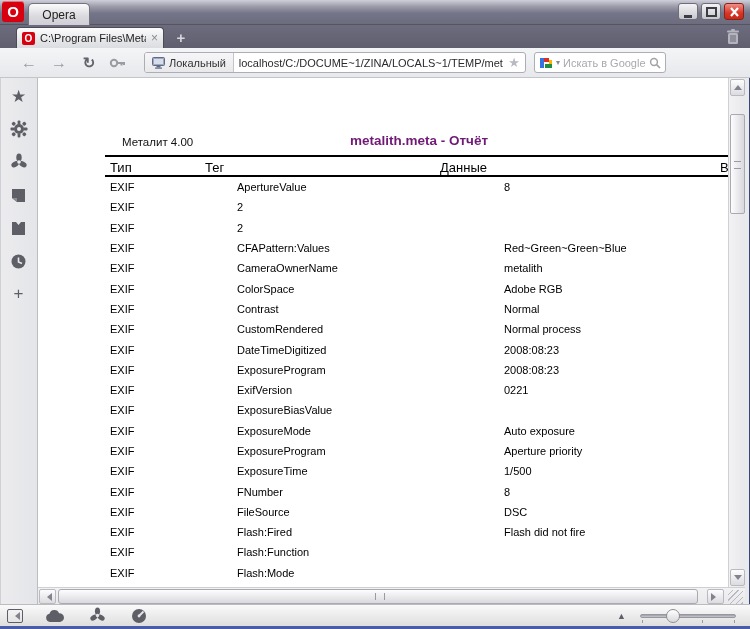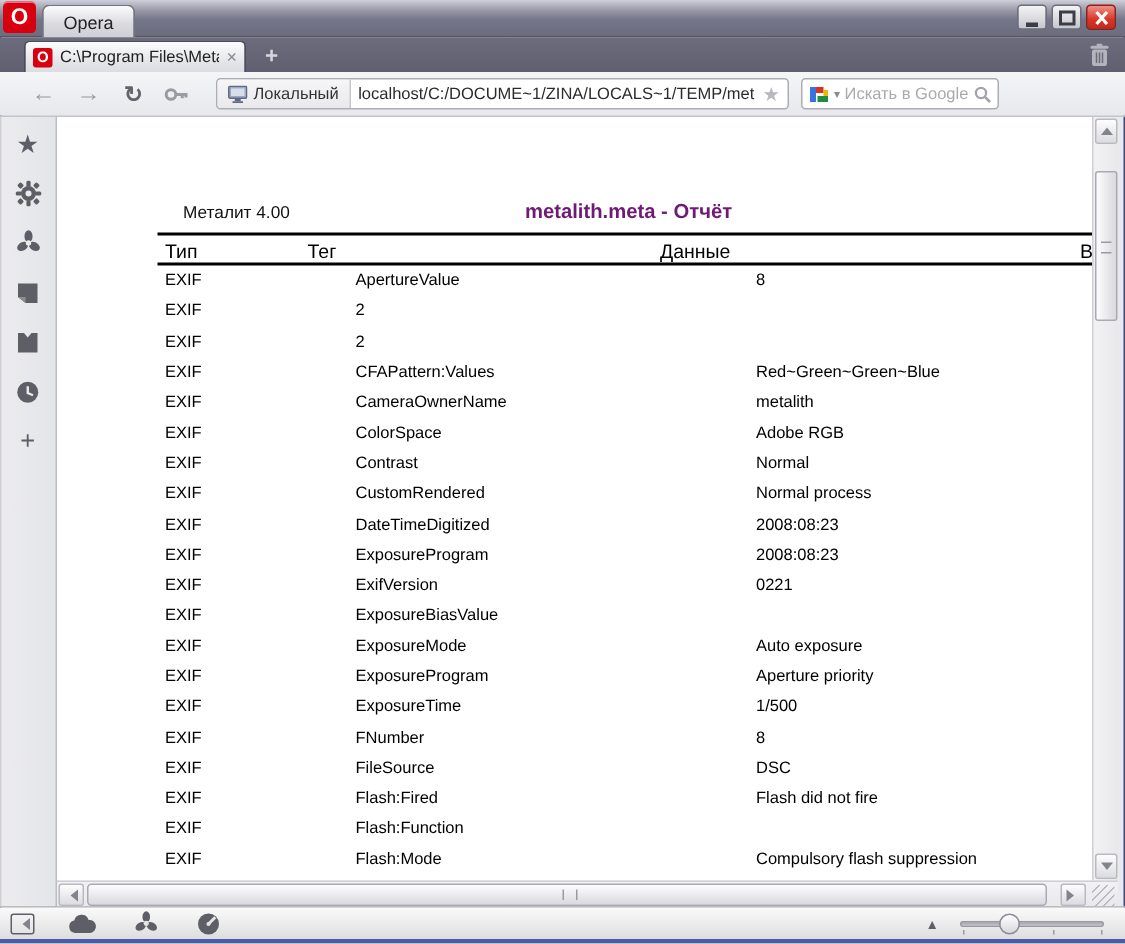--- a/index.html
+++ b/index.html
@@ -373,7 +373,6 @@
           <div class="trow">
     <span class="c-type">EXIF</span>
     <span class="c-tag">Flash:Mode</span>
-    <span class="c-value">Compulsory flash suppression</span>
   </div>
           <div class="trow clipped">
     

